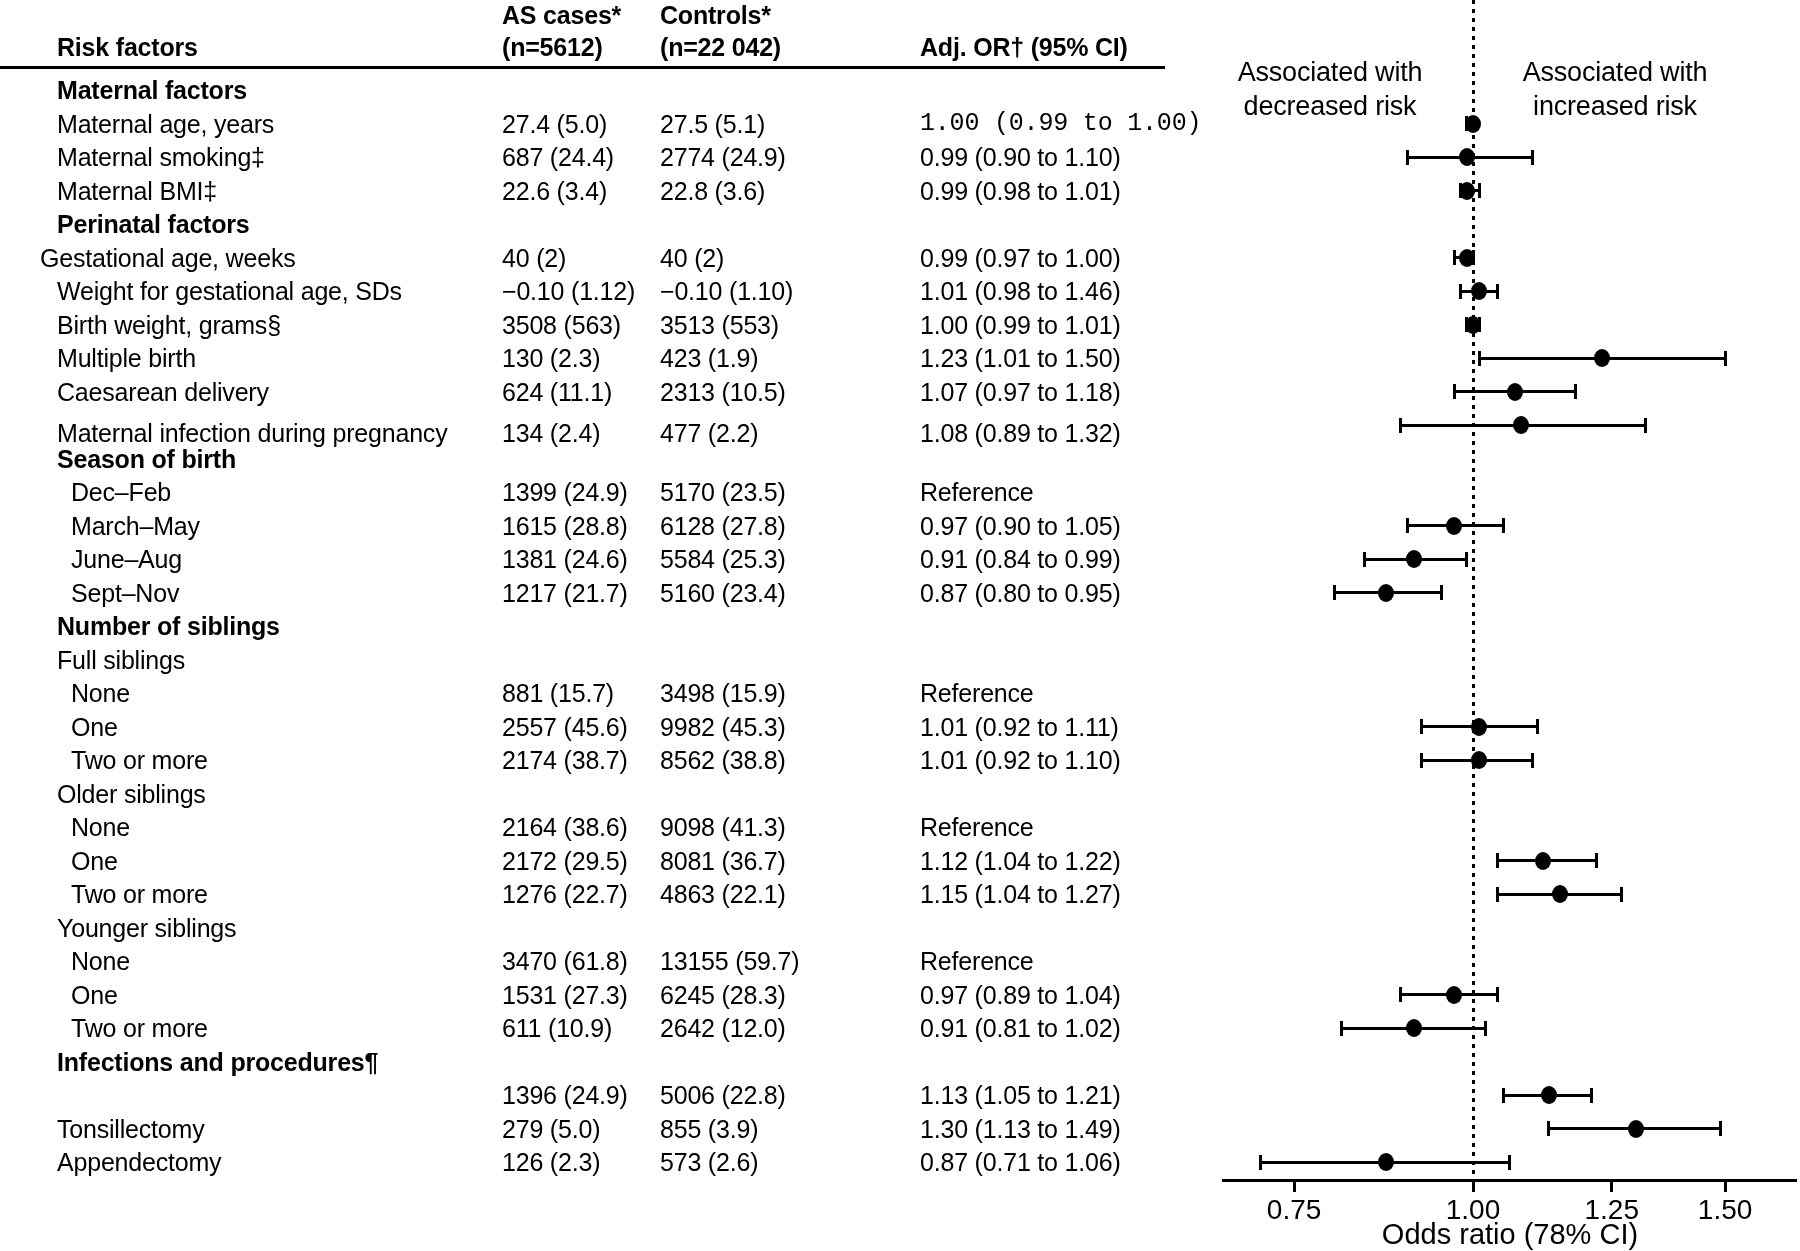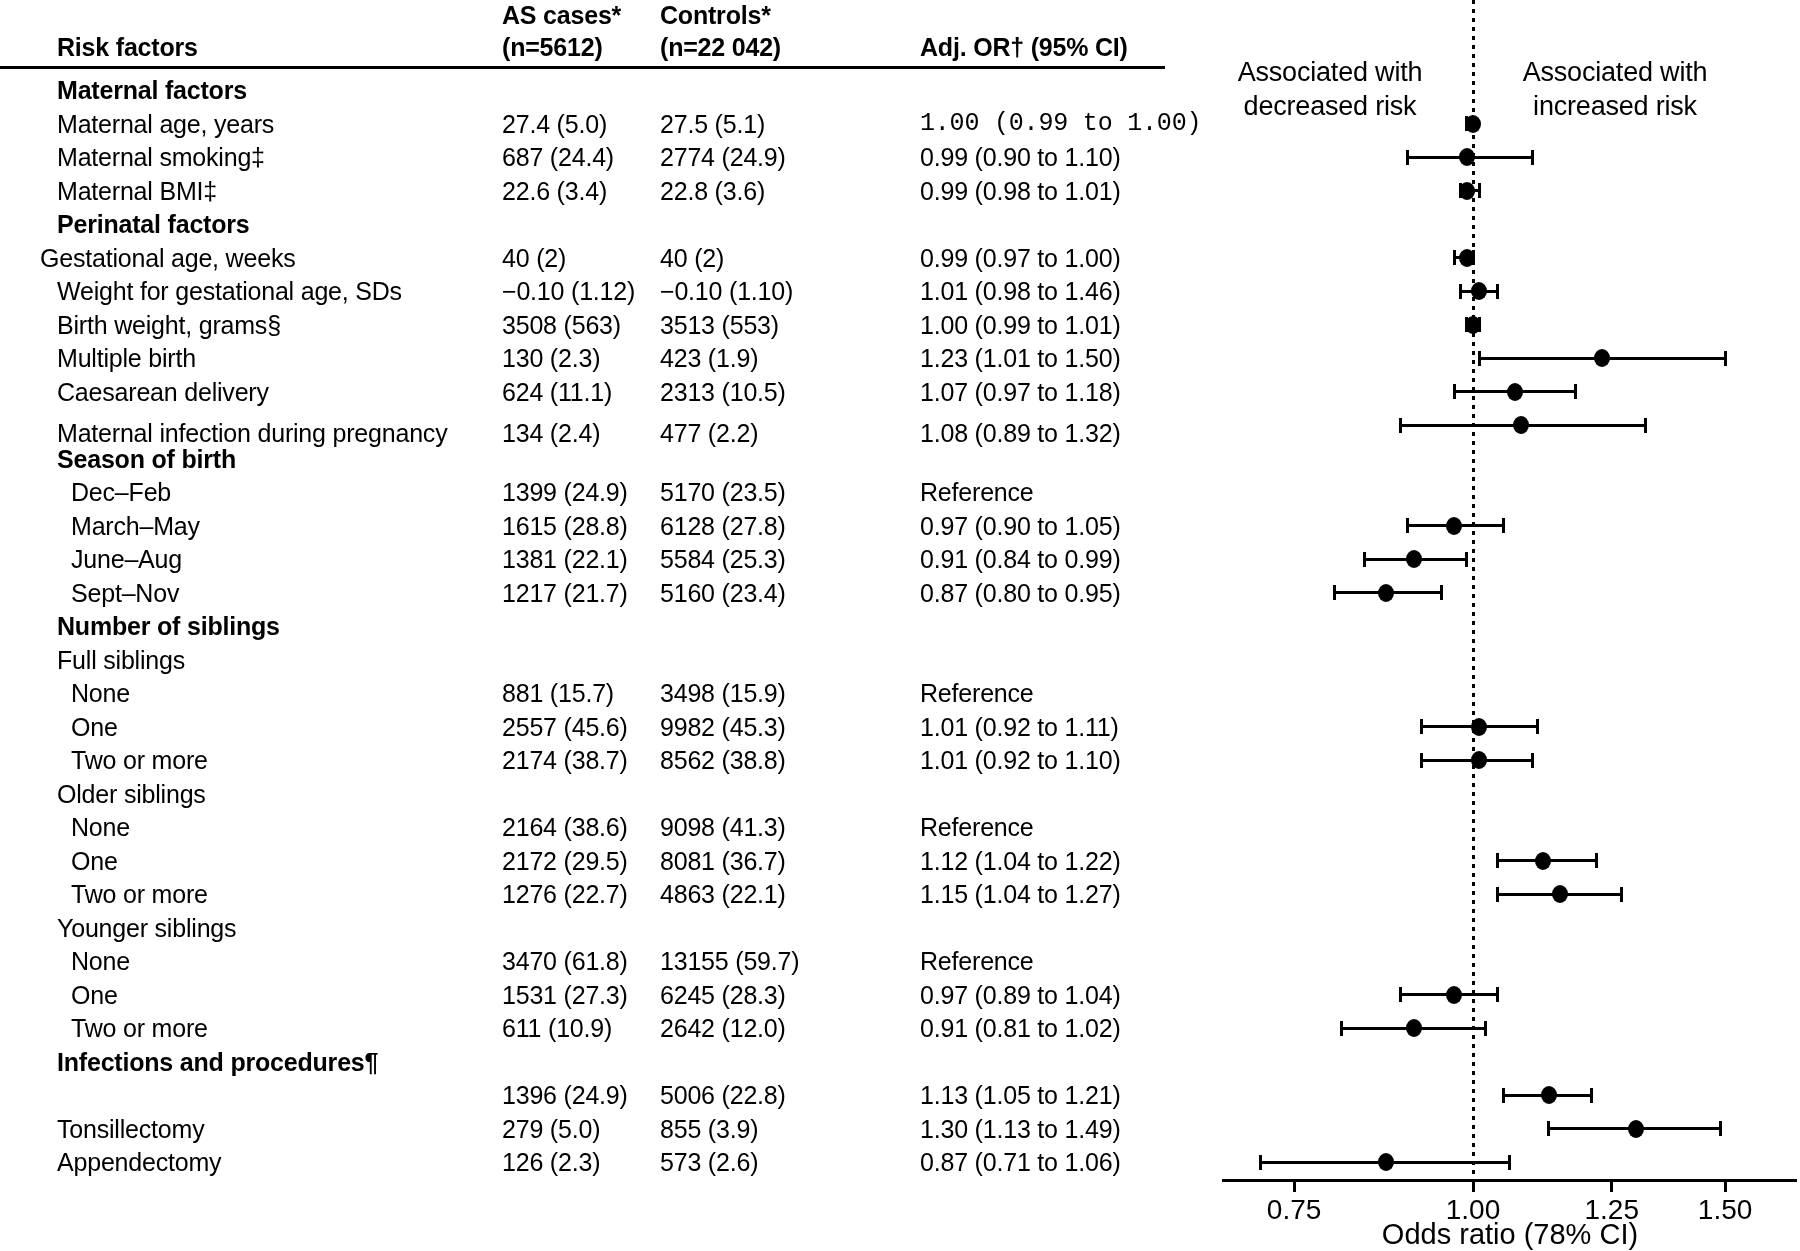--- a/index.html
+++ b/index.html
@@ -155,7 +155,7 @@
     </div>
       <div class="row" style="top: 542px;">
       <span class="cell" style="left: 71px;">June–Aug</span>
-      <span class="cell" style="left:502px;">1381 (22.1)</span>
+      <span class="cell" style="left:502px;">1381 (24.6)</span>
       <span class="cell" style="left:660px;">5584 (25.3)</span>
       <span class="cell" style="left:920px;">0.91 (0.84 to 0.99)</span>
     </div>

